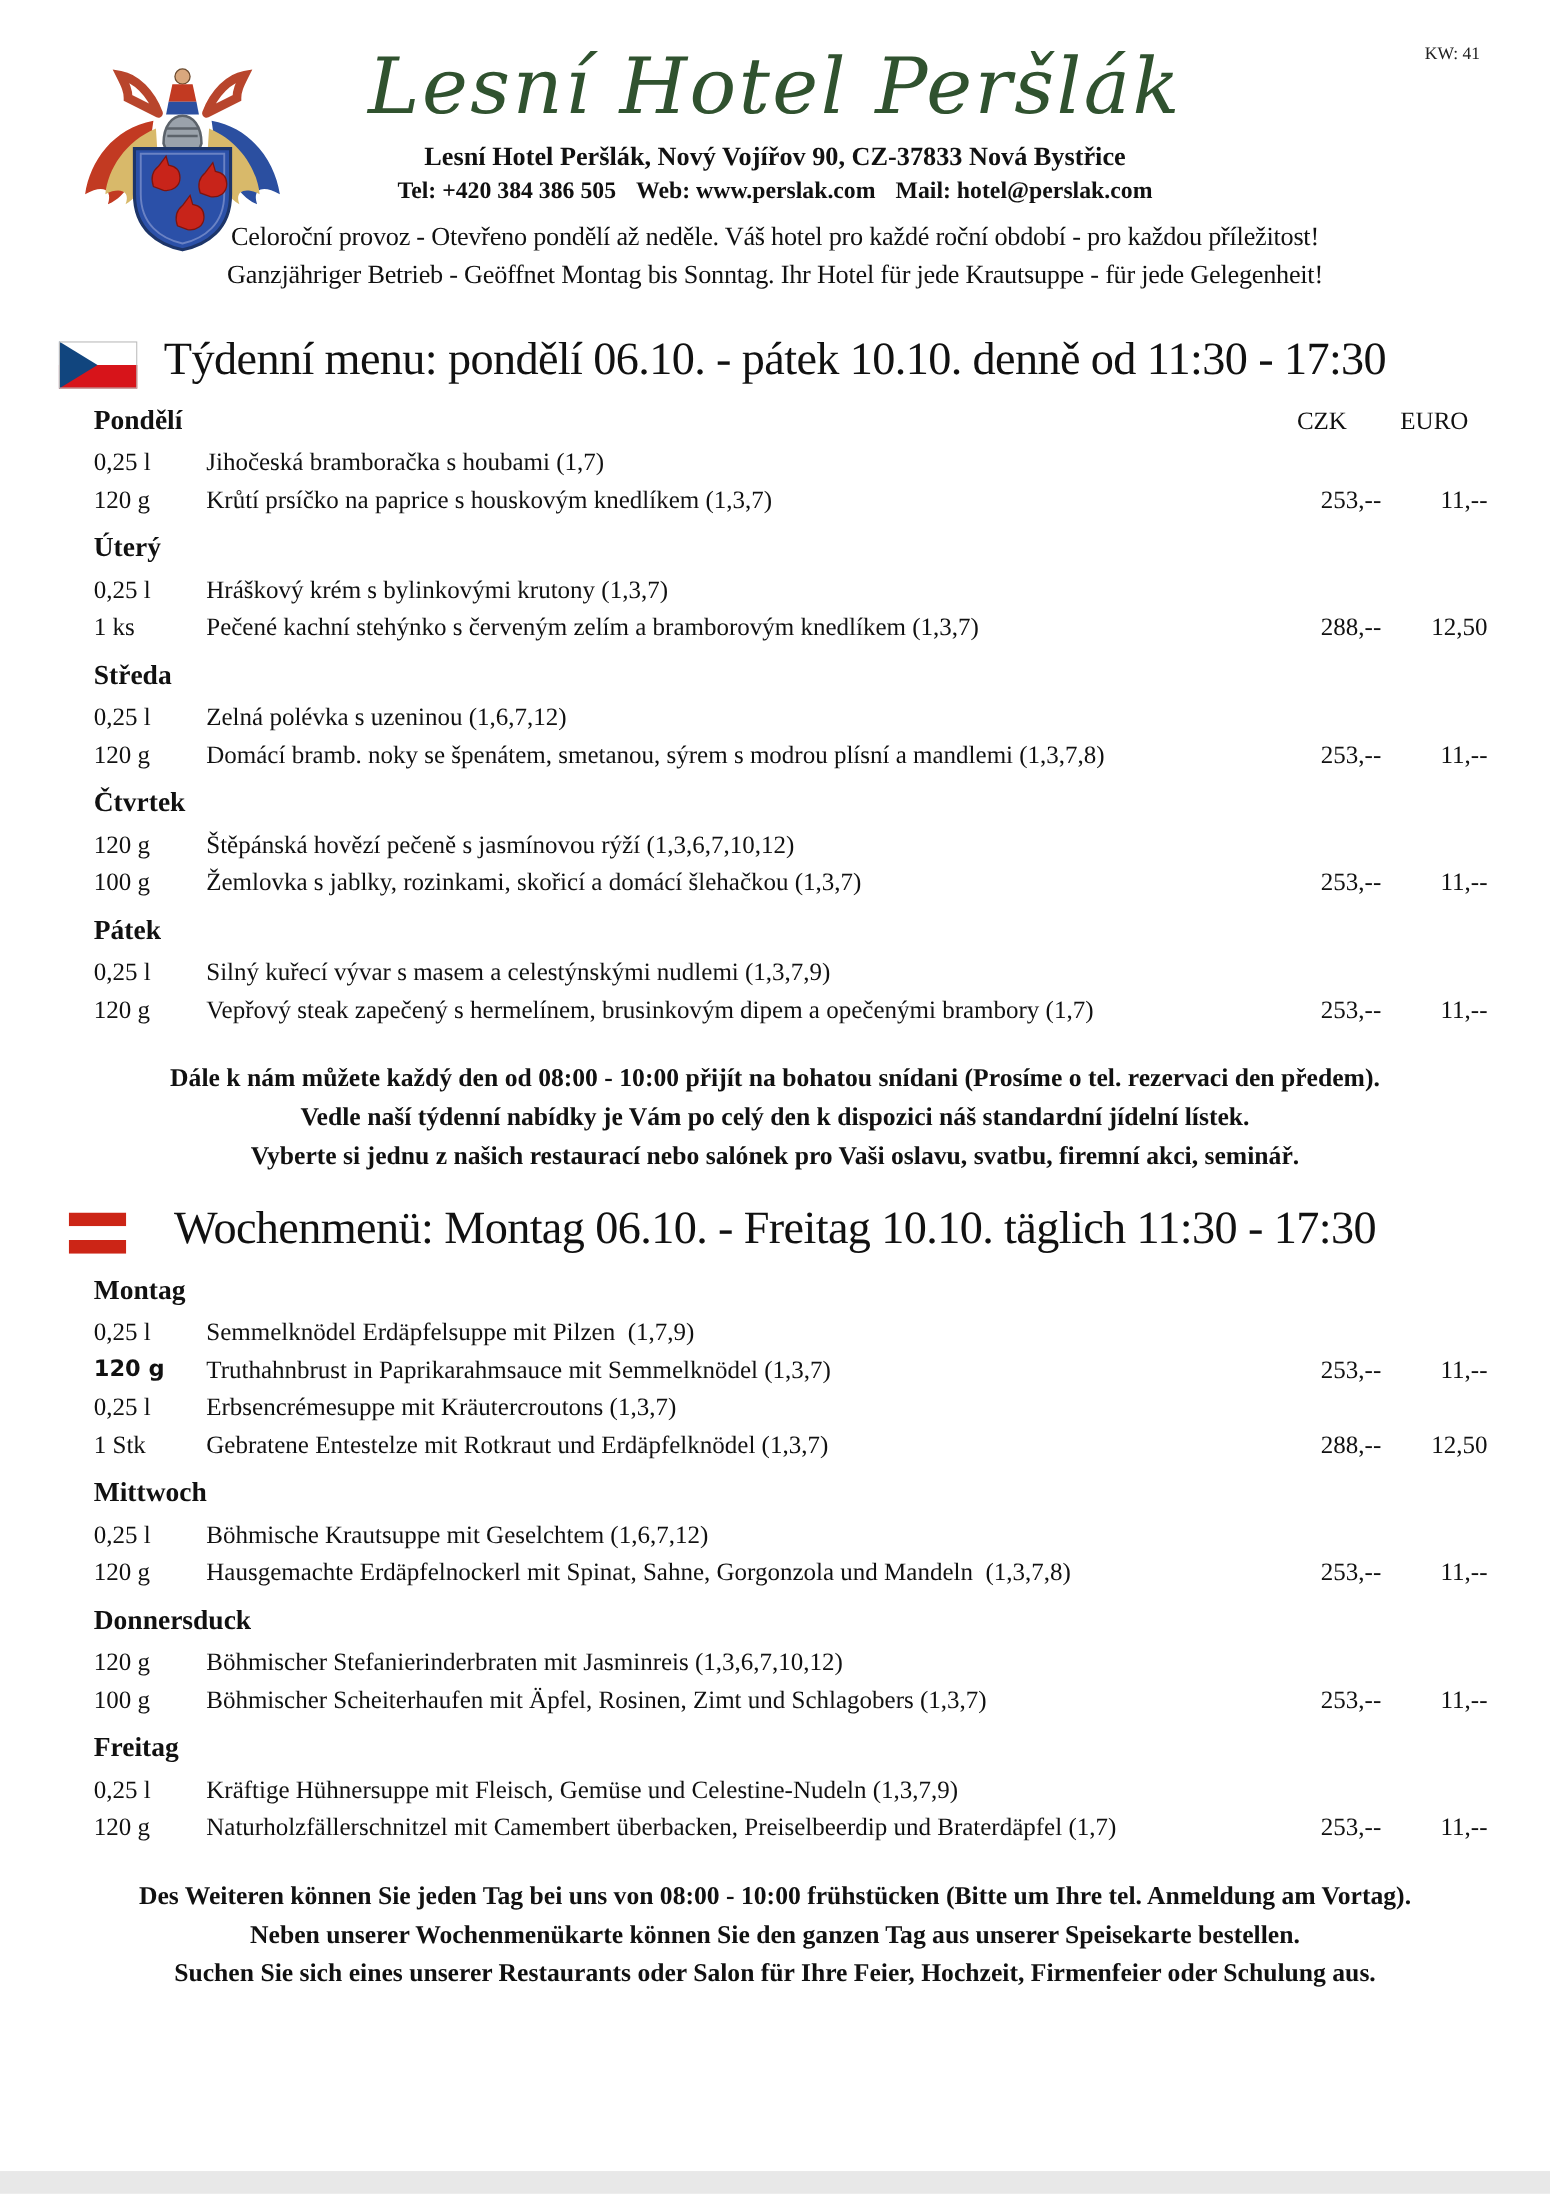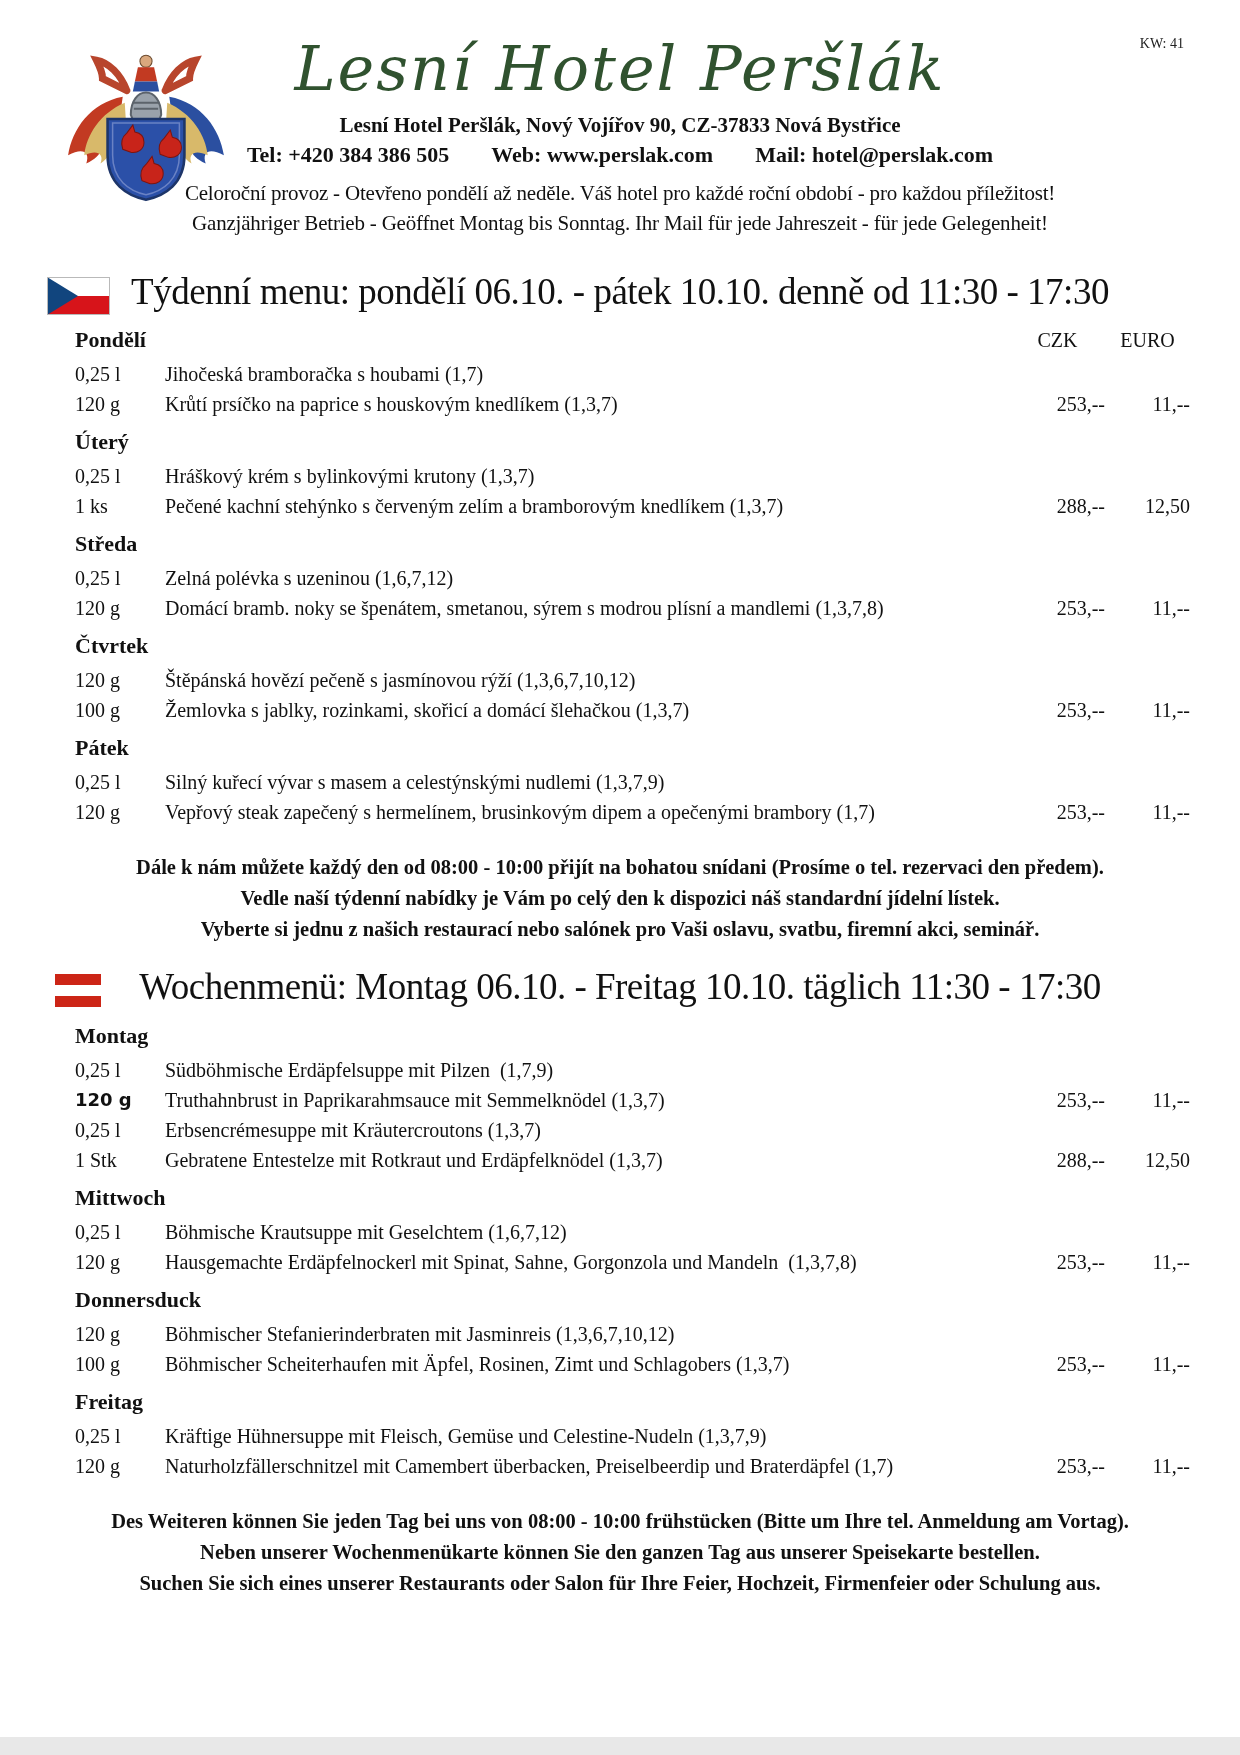--- a/index.html
+++ b/index.html
@@ -16,7 +16,7 @@
     font-size:62px; line-height:1.05; color:#30522f; letter-spacing:2px;
   }
   .addr { text-align:center; font-weight:bold; font-size:21px; margin-top:12px; }
-  .contact-line { display:flex; justify-content:center; gap:42px; font-weight:bold; font-size:22px; margin-top:4px; }
+  .contact-line { display:flex; justify-content:center; gap:16px; font-weight:bold; font-size:19px; margin-top:4px; }
   .tagline { text-align:center; font-size:21px; letter-spacing:-0.2px; margin-top:5px; }
   .tagline.first { margin-top:13px; }
 

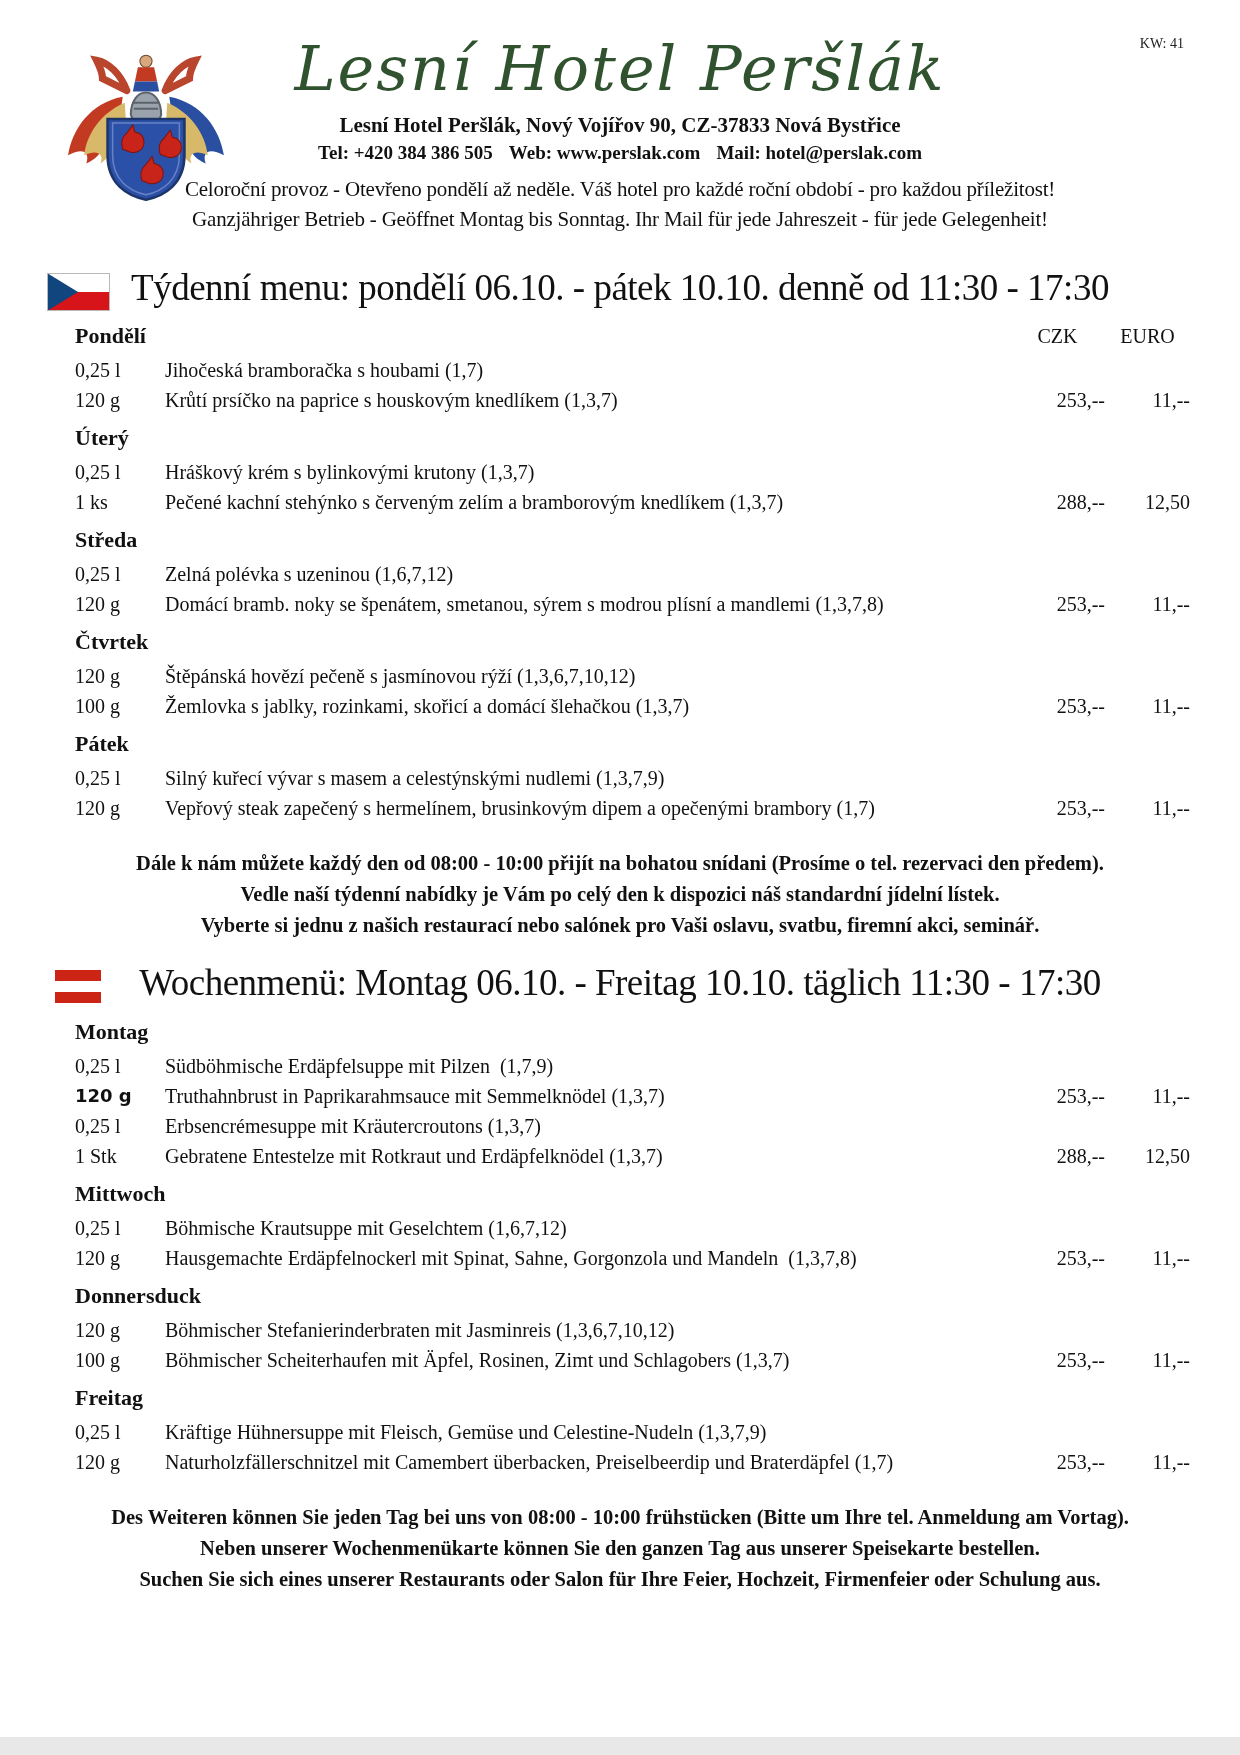--- a/index.html
+++ b/index.html
@@ -92,7 +92,7 @@
   </div>
 
   <div class="tagline first">Celoroční provoz - Otevřeno pondělí až neděle. Váš hotel pro každé roční období - pro každou příležitost!</div>
-  <div class="tagline">Ganzjähriger Betrieb - Geöffnet Montag bis Sonntag. Ihr Mail für jede Jahreszeit - für jede Gelegenheit!</div>
+  <div class="tagline">Ganzjähriger Betrieb - Geöffnet Montag bis Sonntag. Ihr Hotel für jede Krautsuppe - für jede Gelegenheit!</div>
 
   <section class="menu-section cz">
     <div class="section-heading">

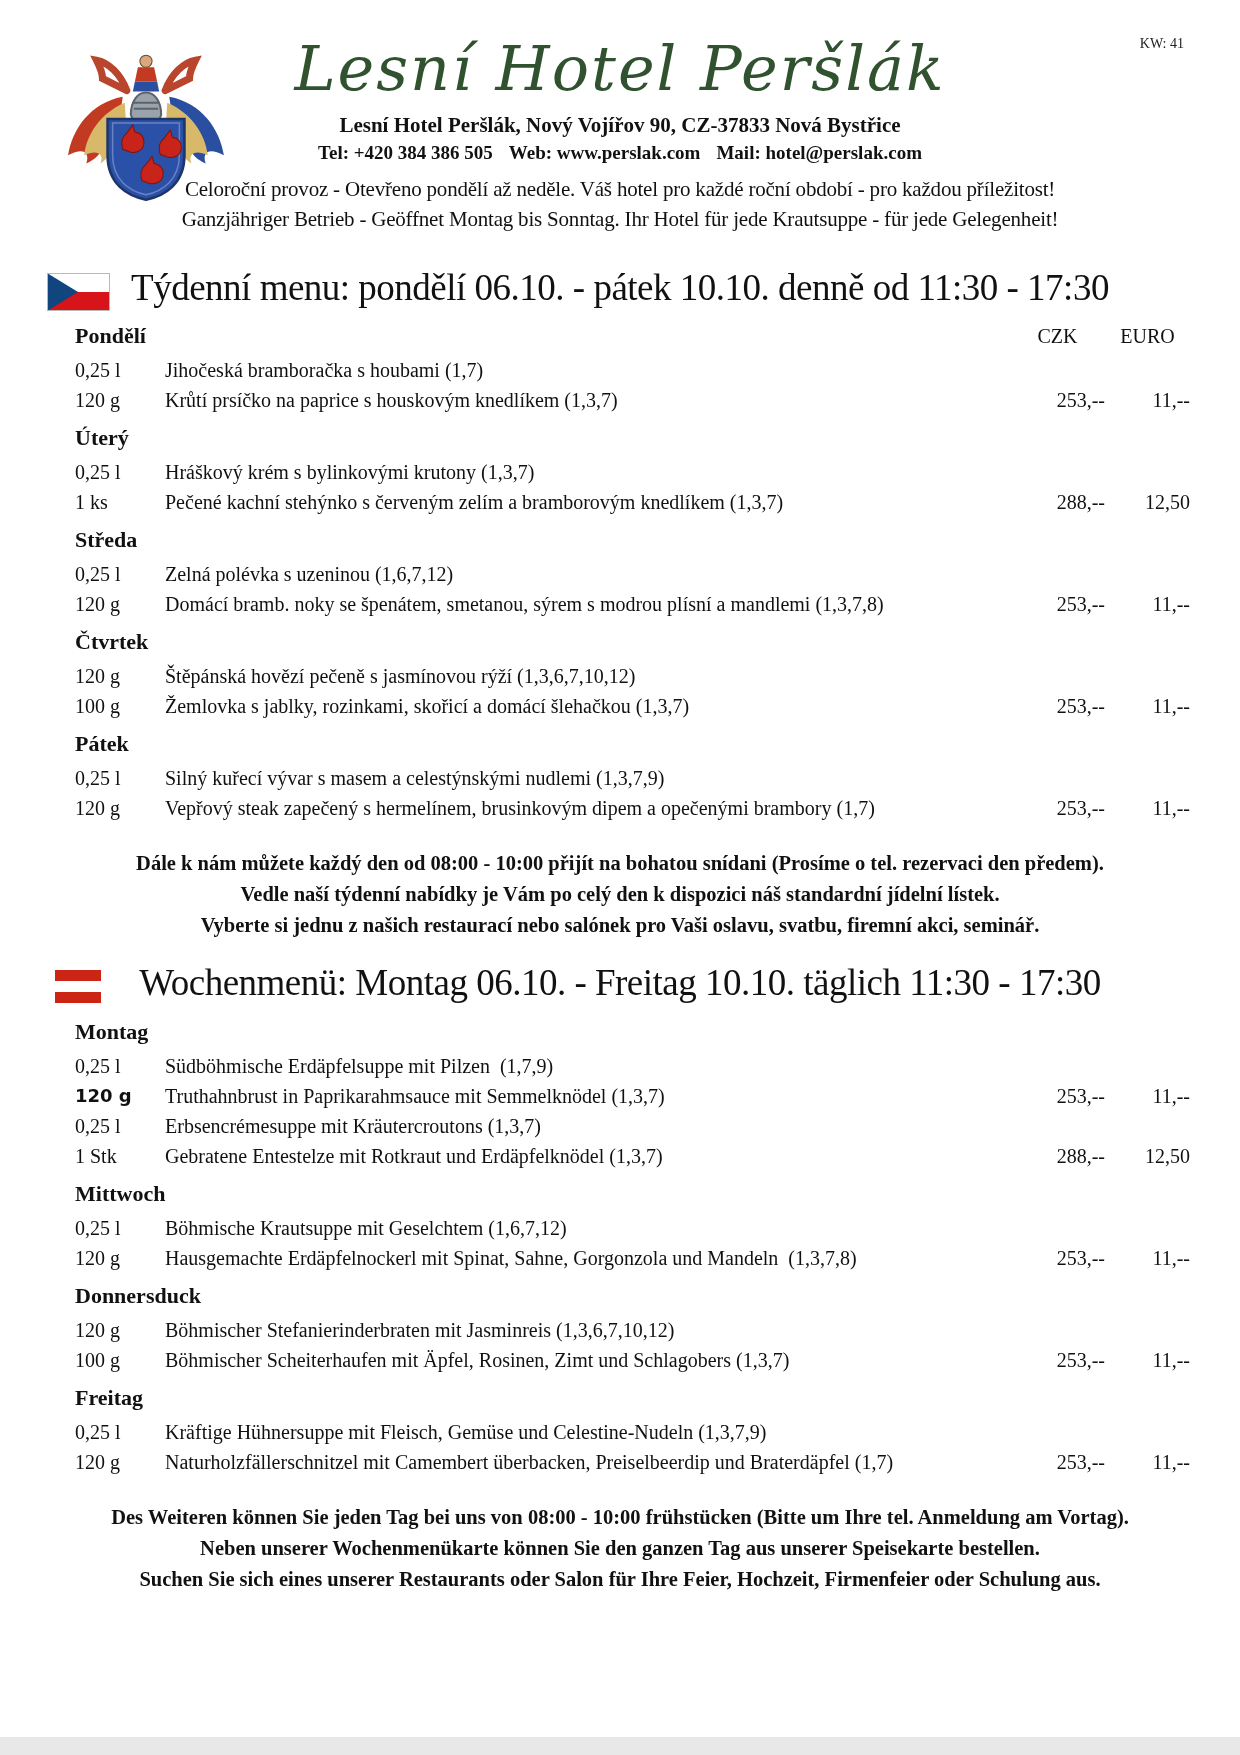--- a/index.html
+++ b/index.html
@@ -221,7 +221,7 @@
           </div>
           <div class="menu-row">
             <span class="qty">0,25 l</span>
-            <span class="item">Südböhmische Erdäpfelsuppe mit Pilzen  (1,7,9)</span>
+            <span class="item">Semmelknödel Erdäpfelsuppe mit Pilzen  (1,7,9)</span>
             <span class="col-czk"></span>
             <span class="col-eur"></span>
           </div>

